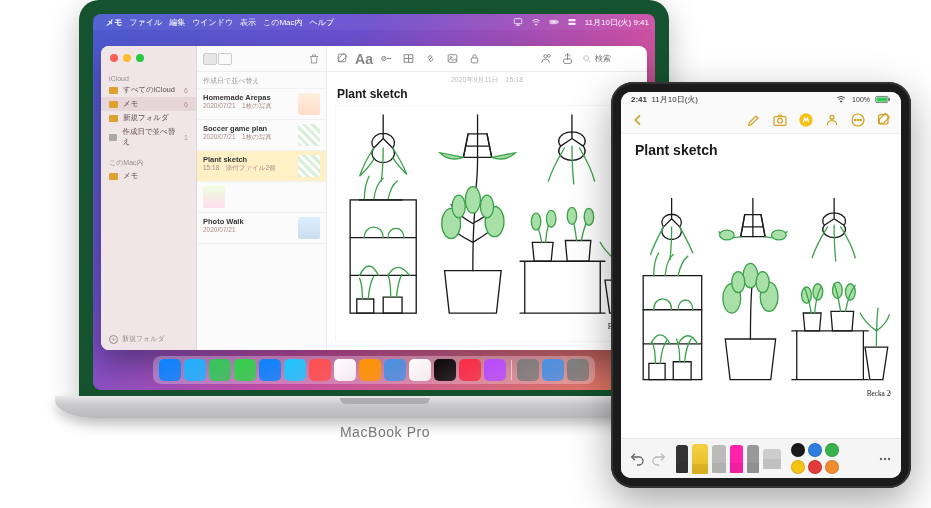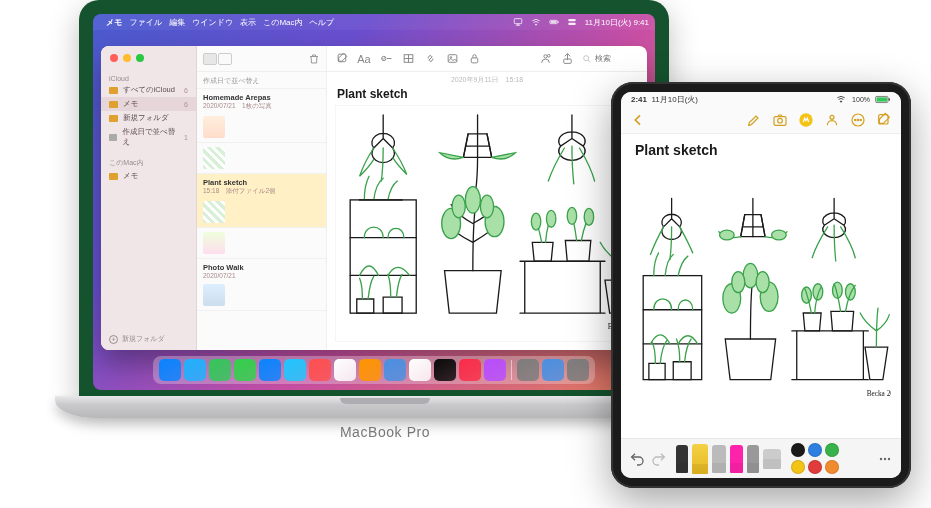--- a/index.html
+++ b/index.html
@@ -226,7 +226,7 @@
                   <path d="M14 2l6 6-9 9H5v-6z"></path>
                 </svg>
               </span>
-            <span class="tb-ic" style="font-size:11px;color:#888;">Aa</span>
+            <span class="tb-ic" style="font-size:14px;color:#888;font-weight:bold;">Aa</span>
             <span class="tb-ic">
                 <svg viewBox="0 0 24 24" fill="none" stroke="#888" stroke-width="1.8">
                   <circle cx="7" cy="12" r="4"></circle>

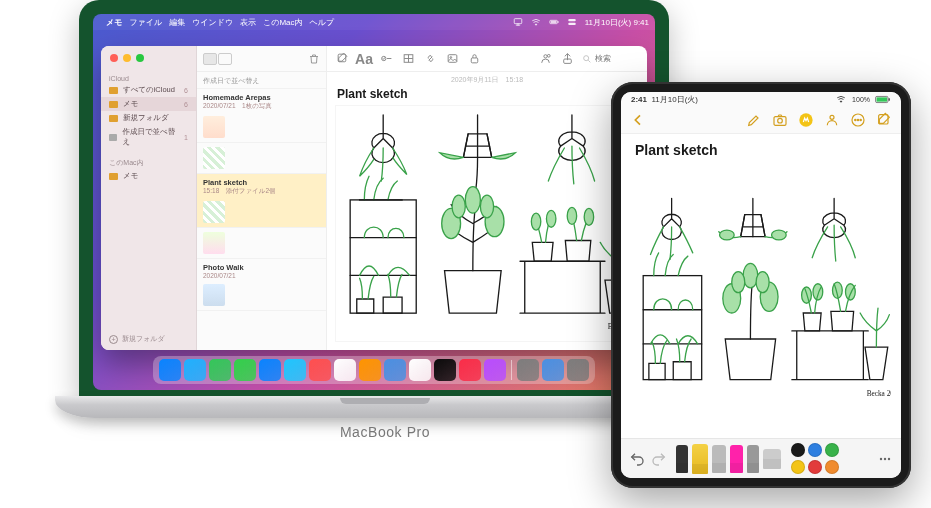--- a/index.html
+++ b/index.html
@@ -40,7 +40,7 @@
   .vt-btn{ width:14px; height:12px; border:1px solid #ccc; background:#fafafa; border-radius:2px;}
   .vt-btn.sel{ background:#e7e7e7;}
   .nl-sort{ font-size:7px; padding:4px 6px 2px; color:#999; border-bottom:1px solid #f1f1f1;}
-  .nl-item{ display:flex; gap:5px; padding:4px 6px; border-bottom:1px solid #f1f1f1; cursor:pointer;flex-direction:column;}
+  .nl-item{ display:flex; gap:16px; padding:4px 6px; border-bottom:1px solid #f1f1f1; cursor:pointer;}
   .nl-item.sel{ background:#fff0c6; }
   .nl-text{ flex:1; min-width:0;}
   .nl-title{ font-size:7.5px; font-weight:600; color:#333; white-space:nowrap; overflow:hidden; text-overflow:ellipsis;}

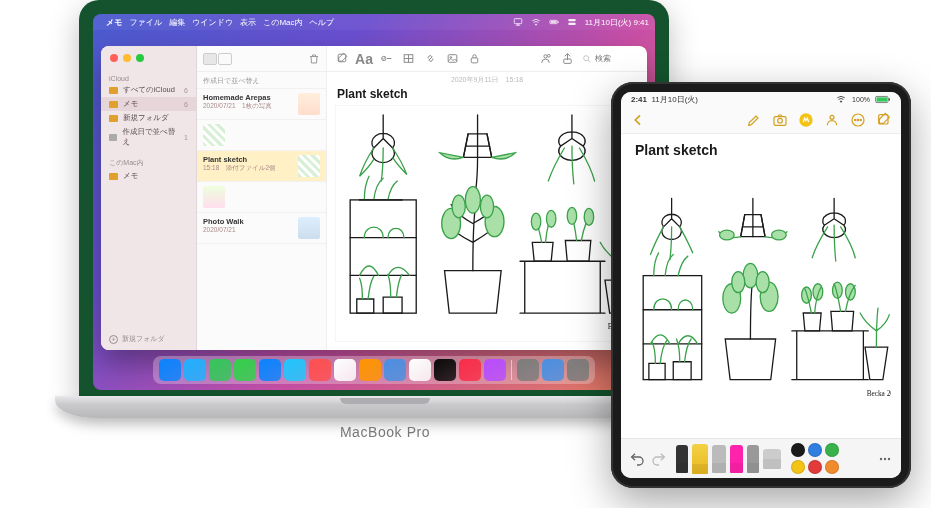--- a/index.html
+++ b/index.html
@@ -196,6 +196,10 @@
                 <div class="nl-thumb arepas"></div>
               </div>
               <div class="nl-item">
+                <div class="nl-text">
+                  <div class="nl-title">Soccer game plan</div>
+                  <div class="nl-meta">2020/07/21　1枚の写真</div>
+                </div>
                 <div class="nl-thumb sketch"></div>
               </div>
               <div class="nl-item sel">

